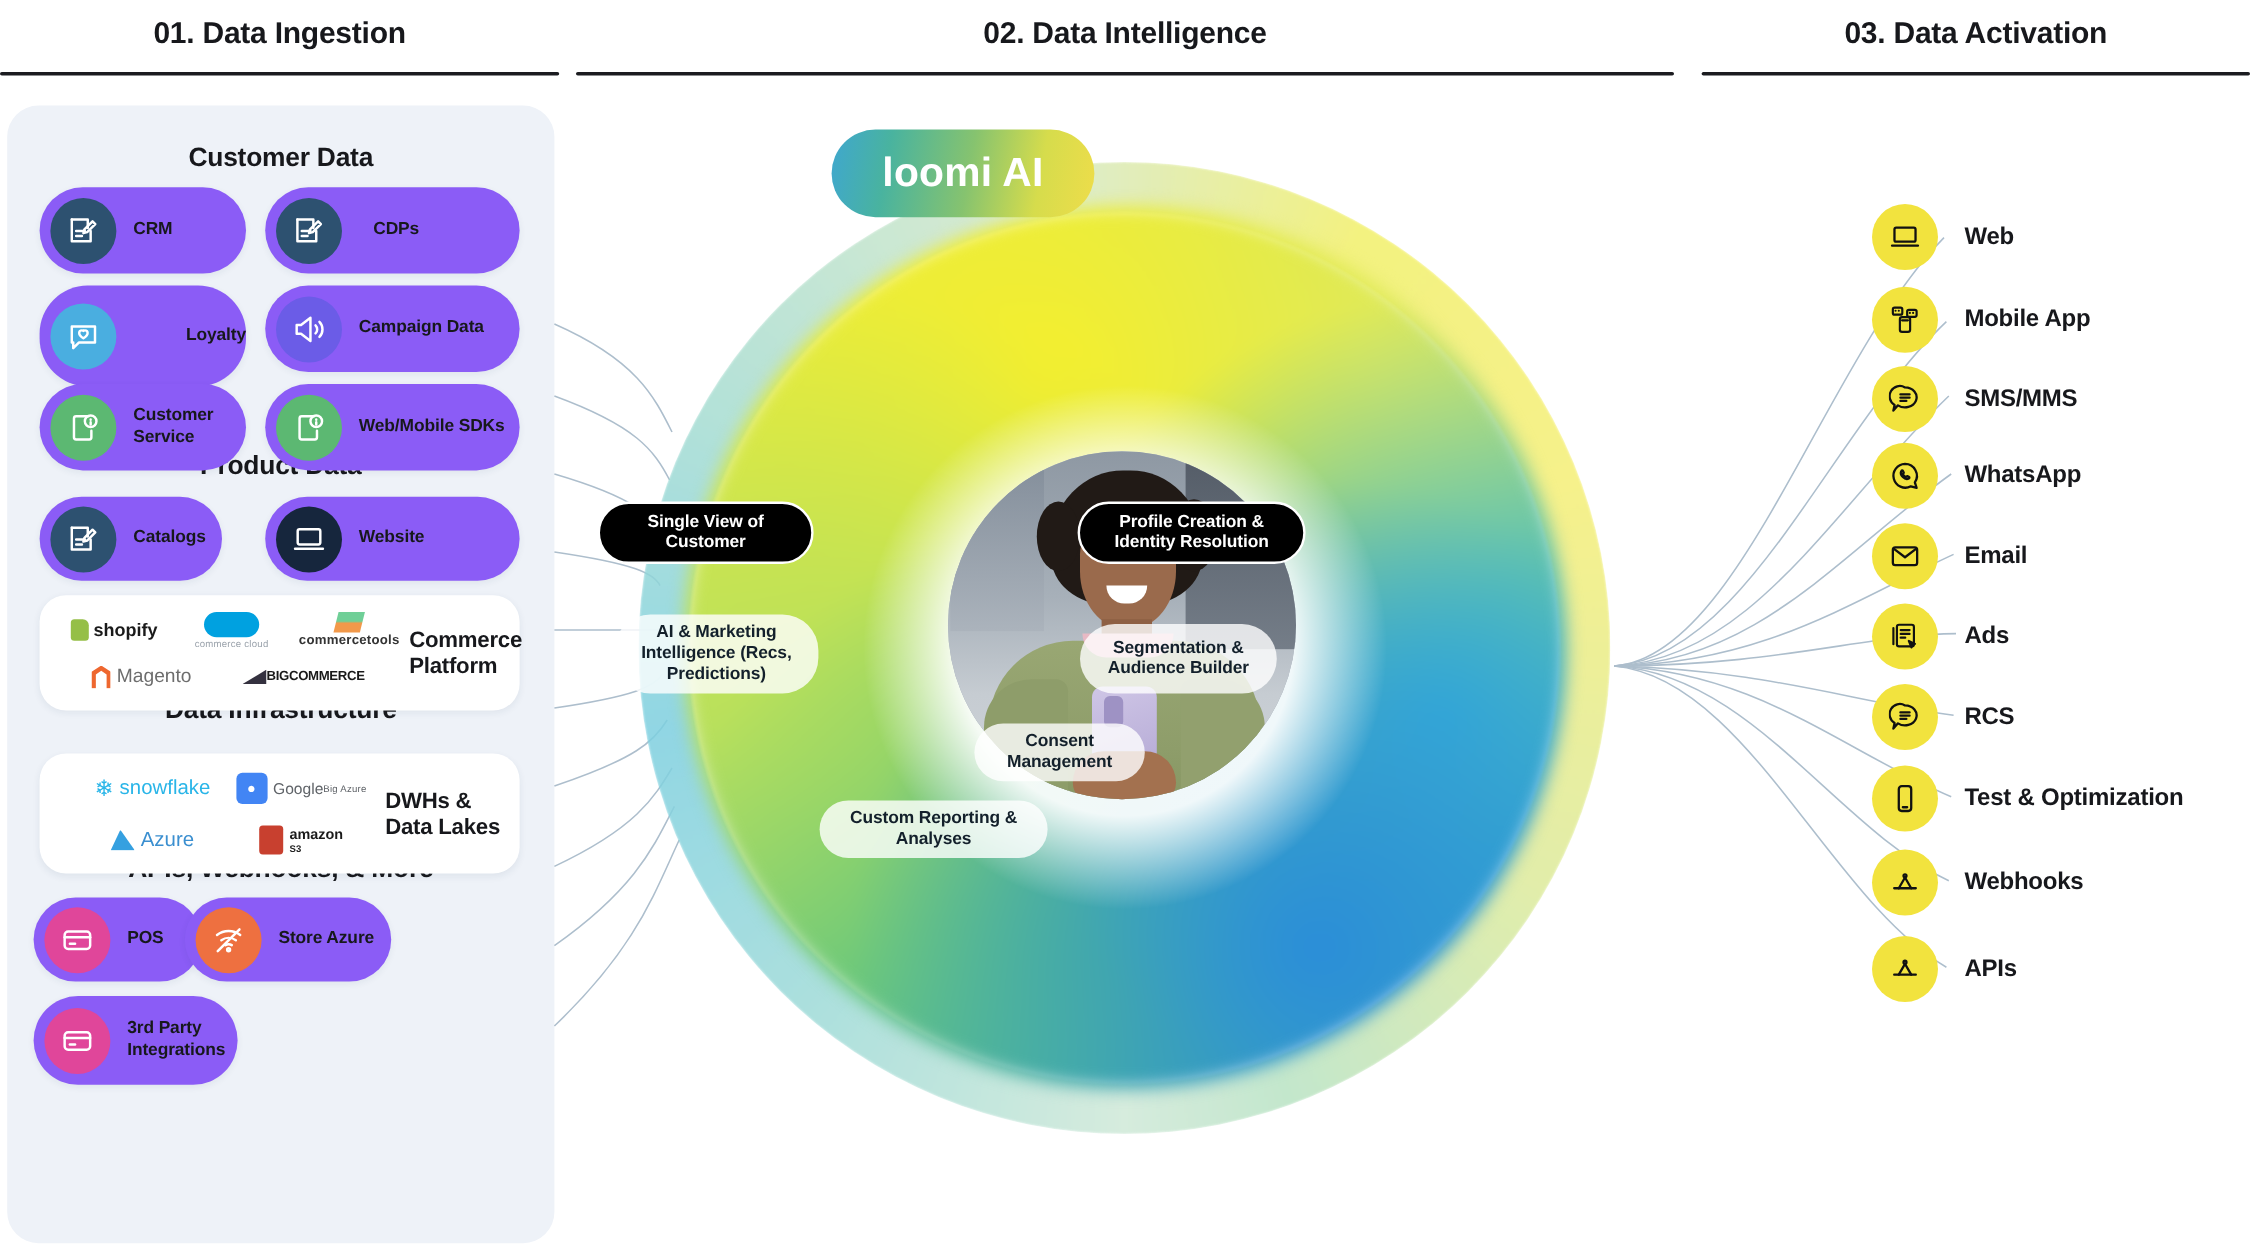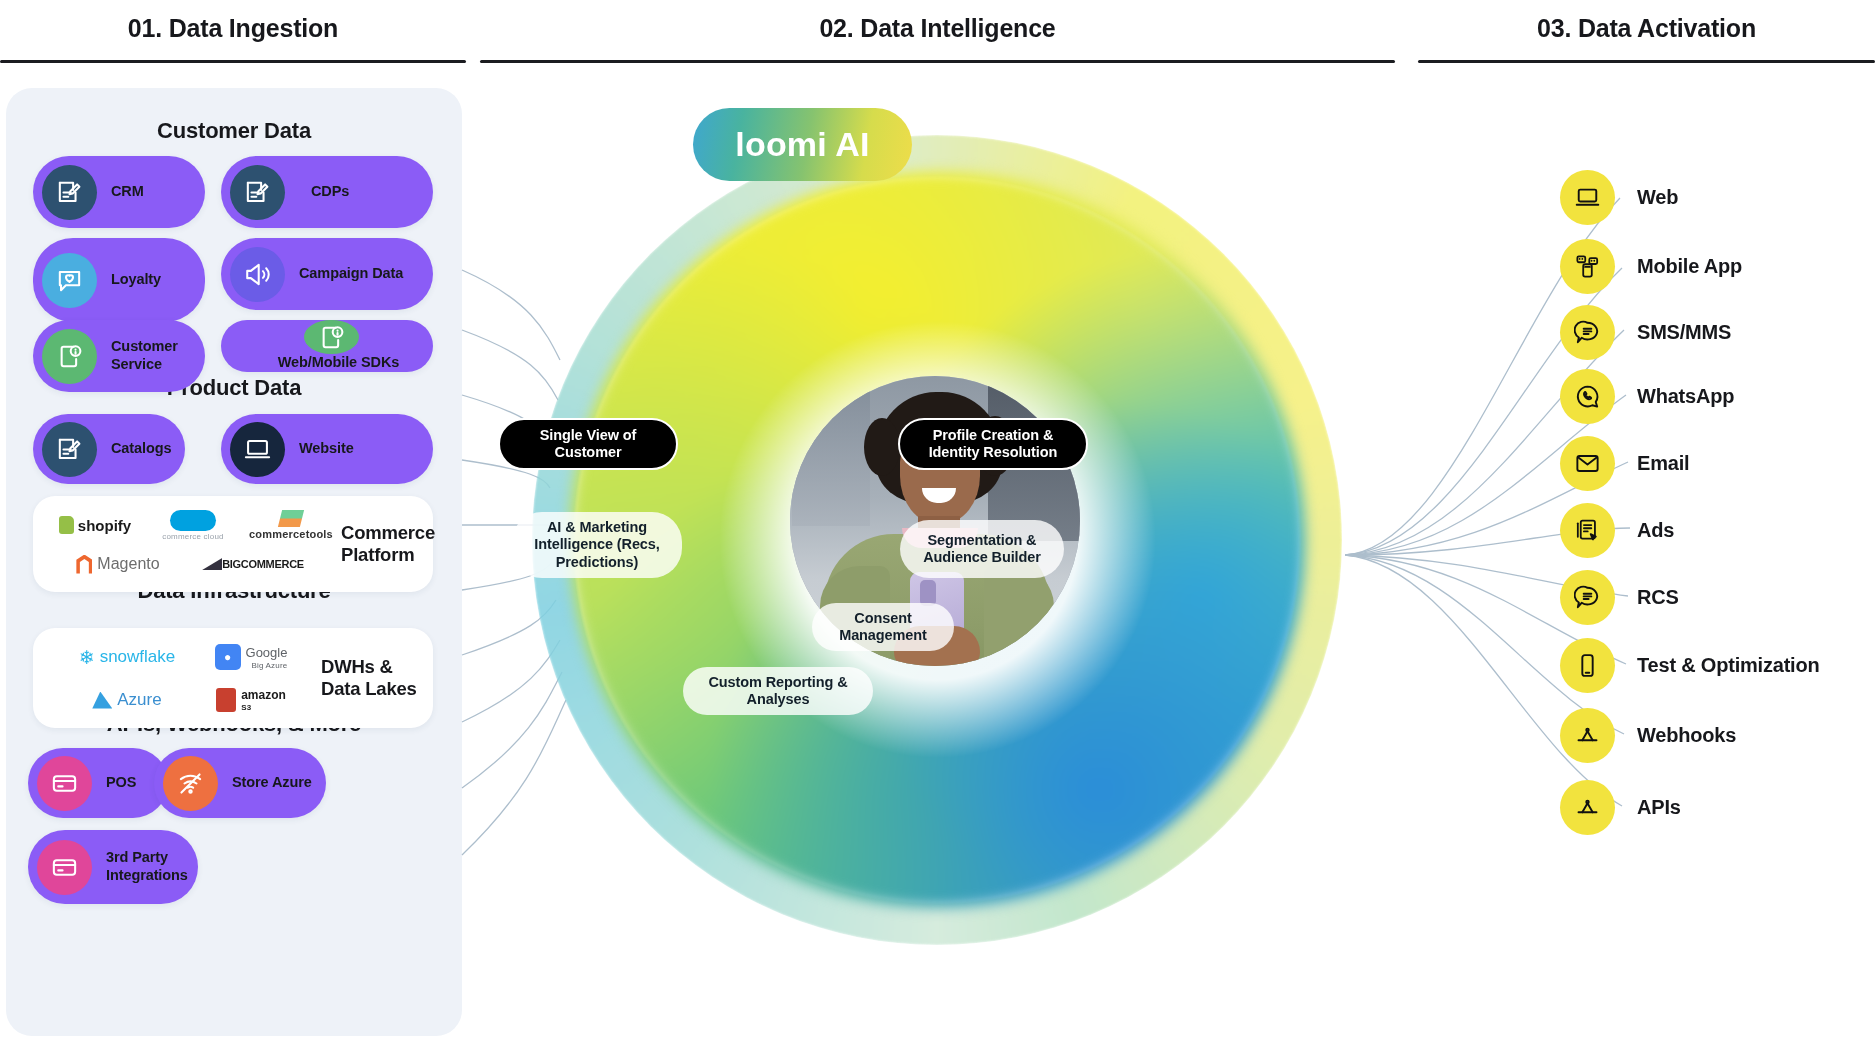--- a/index.html
+++ b/index.html
@@ -233,7 +233,7 @@
       <div class="lbl">CDPs</div>
     </div>
 
-    <div class="chip" style="left:27px; top:150px; width:172px; height:84px;">
+    <div class="chip" style="left:27px; top:150px; width:172px; height:84px;justify-content:space-between;">
       <div class="ic" style="background:#4aaee0">
         <svg viewBox="0 0 24 24" fill="none" stroke="#fff" stroke-width="1.7" stroke-linecap="round" stroke-linejoin="round">
           <path d="M4 5h16v11H9l-4 4v-4H4z"></path>

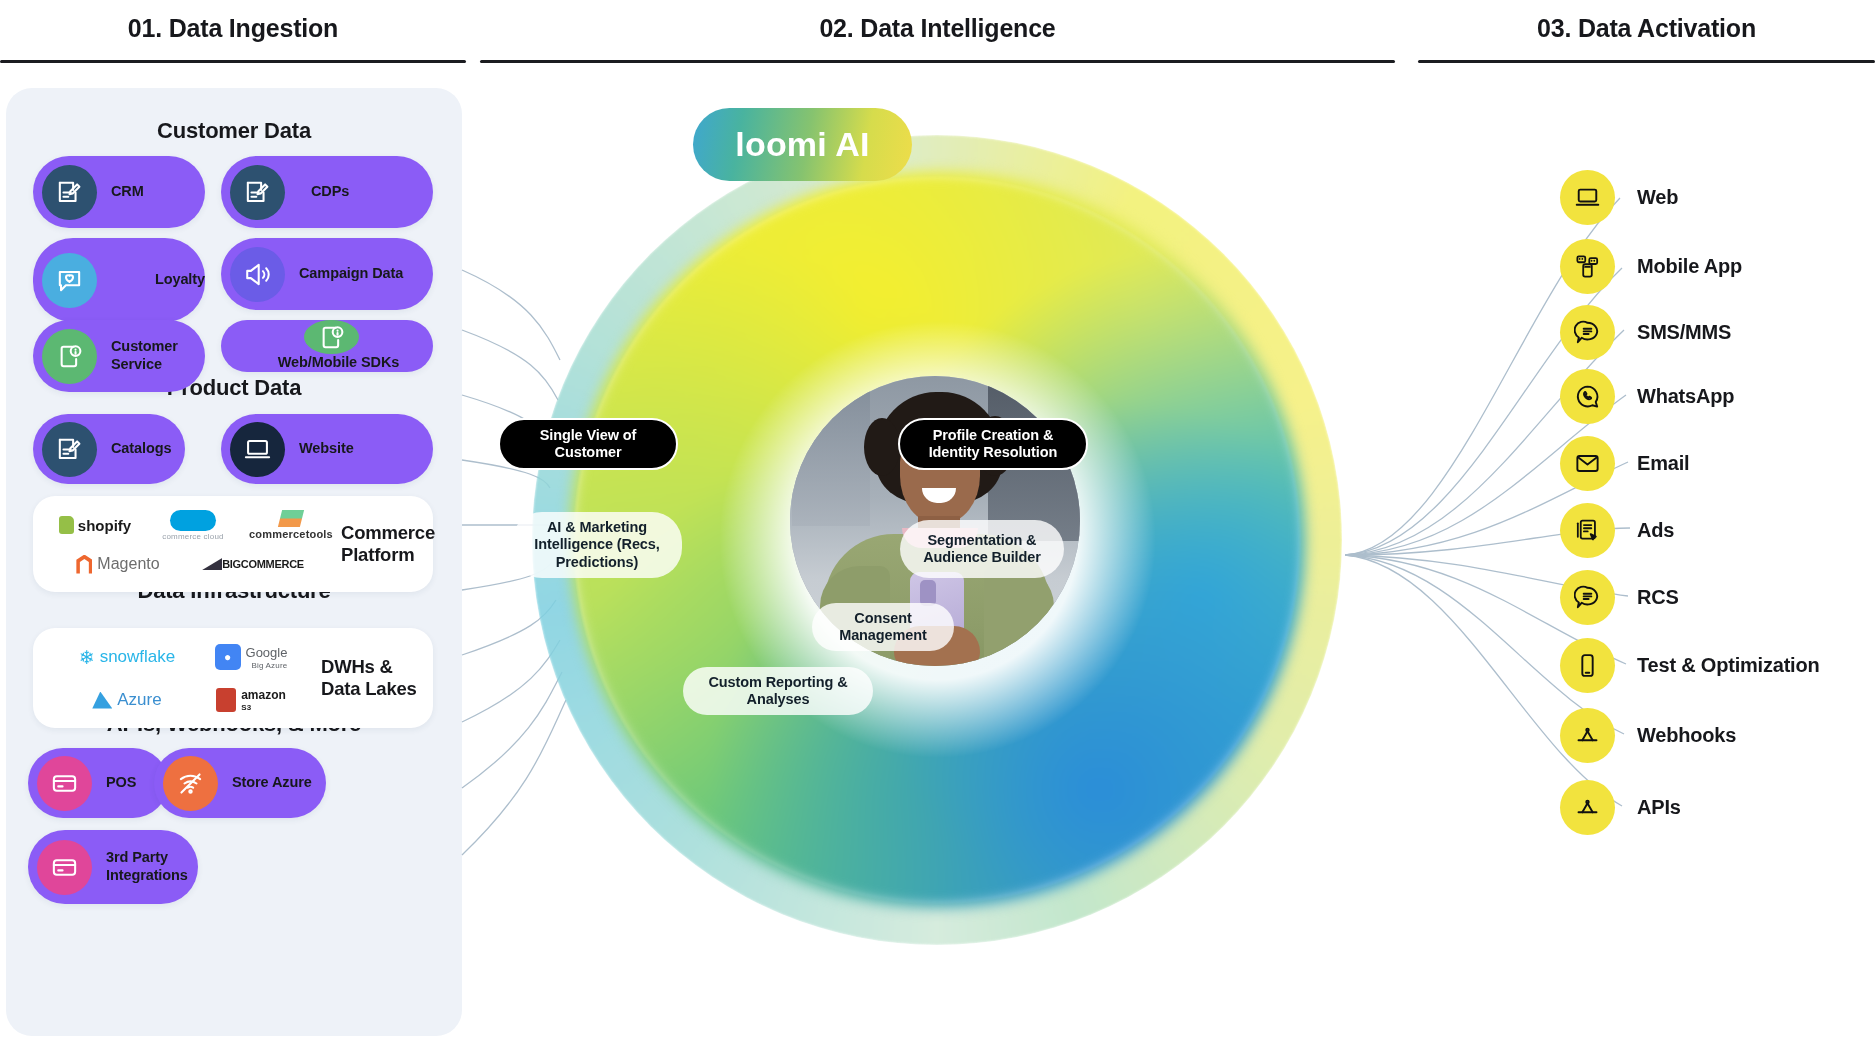--- a/index.html
+++ b/index.html
@@ -265,7 +265,7 @@
       <div class="lbl">Customer Service</div>
     </div>
 
-    <div class="chip" style="left:215px; top:232px; width:212px; height:52px;flex-direction:column;">
+    <div class="chip" style="left:215px; top:232px; width:212px; height:72px;">
       <div class="ic" style="background:#5cb872">
         <svg viewBox="0 0 24 24" fill="none" stroke="#fff" stroke-width="1.7" stroke-linecap="round" stroke-linejoin="round">
           <path d="M15.5 4H7a1.5 1.5 0 0 0-1.5 1.5v13A1.5 1.5 0 0 0 7 20h9a1.5 1.5 0 0 0 1.5-1.5v-4.5"></path>

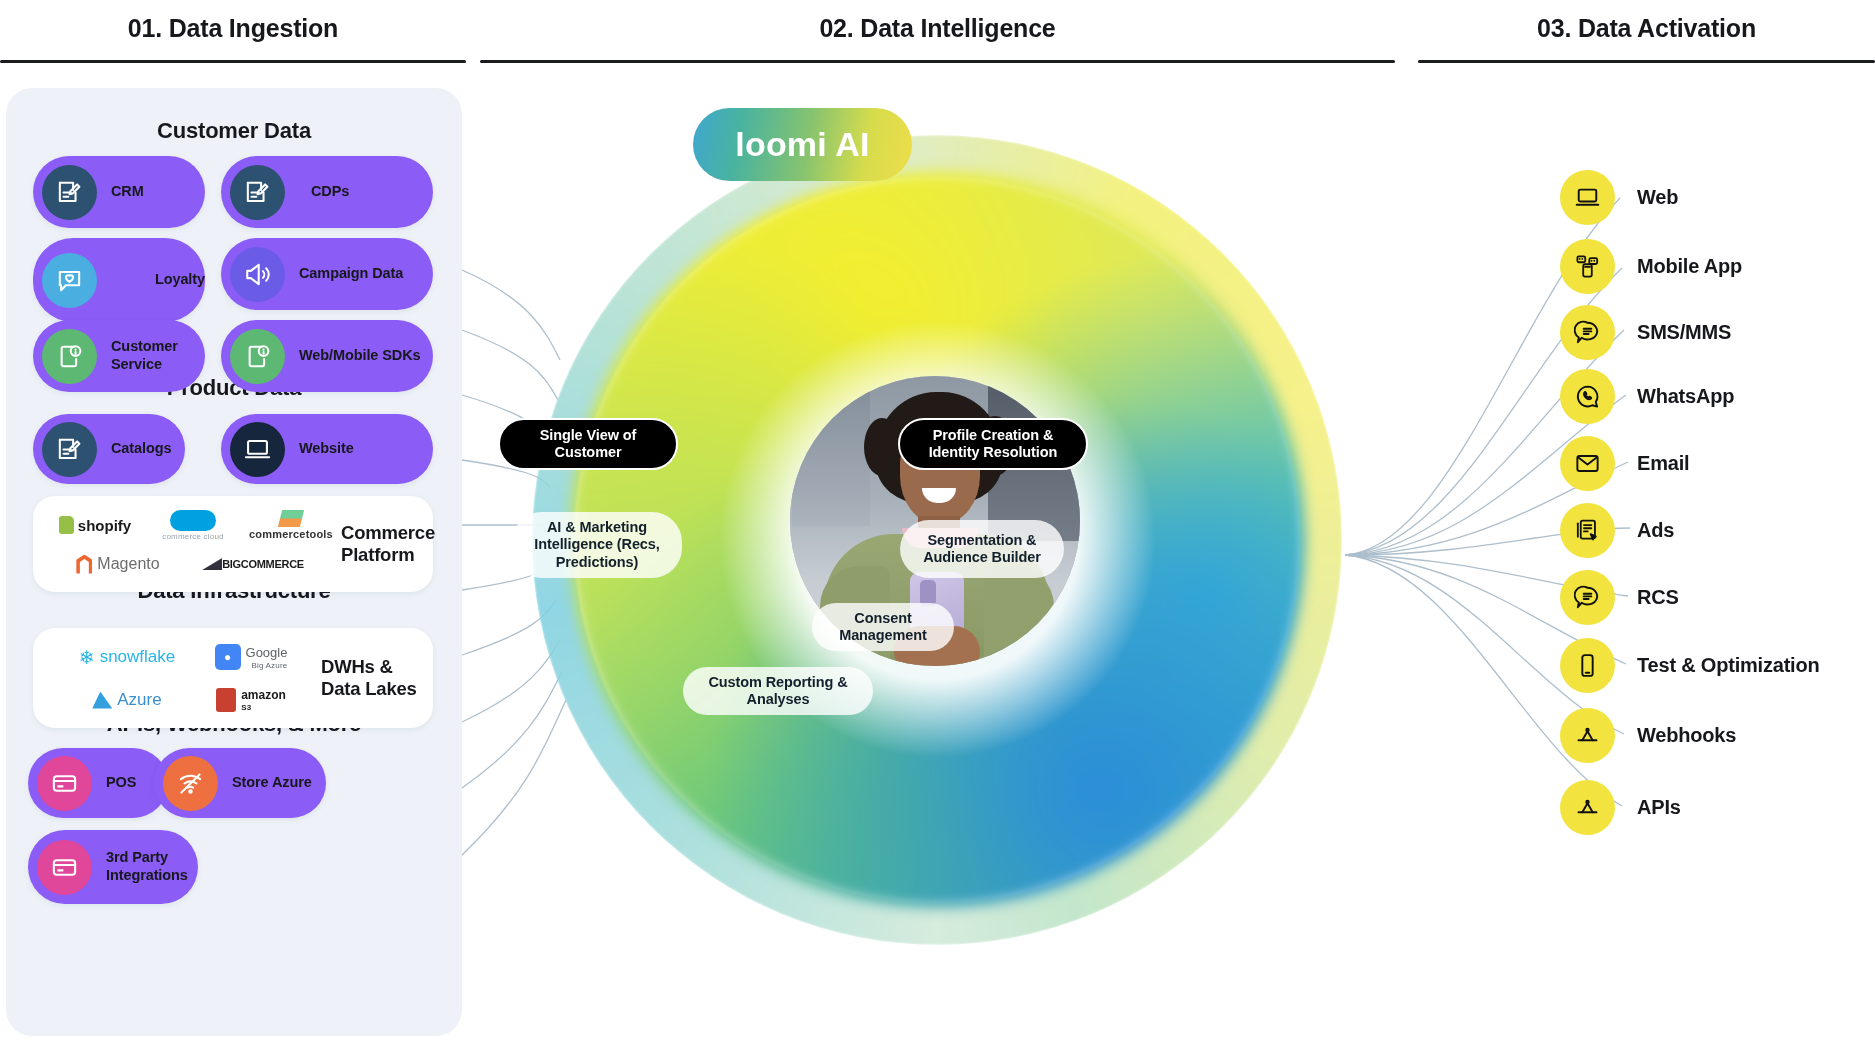--- a/index.html
+++ b/index.html
@@ -345,7 +345,7 @@
           </div>
           <div class="logo-item" style="width:112px;flex-direction:row;gap:5px">
             <div style="width:26px;height:26px;background:#4285f4;border-radius:5px;display:flex;align-items:center;justify-content:center;color:#fff;font-size:12px">●</div>
-            <div style="display:flex;flex-direction:column;align-items:flex-end">
+            <div style="display:flex;flex-direction:row;align-items:center">
               <span class="logo-wordmark" style="font-size:13px;font-weight:400;color:#5f6368">Google</span>
               <span class="logo-sub" style="color:#5f6368">Big Azure</span>
             </div>

